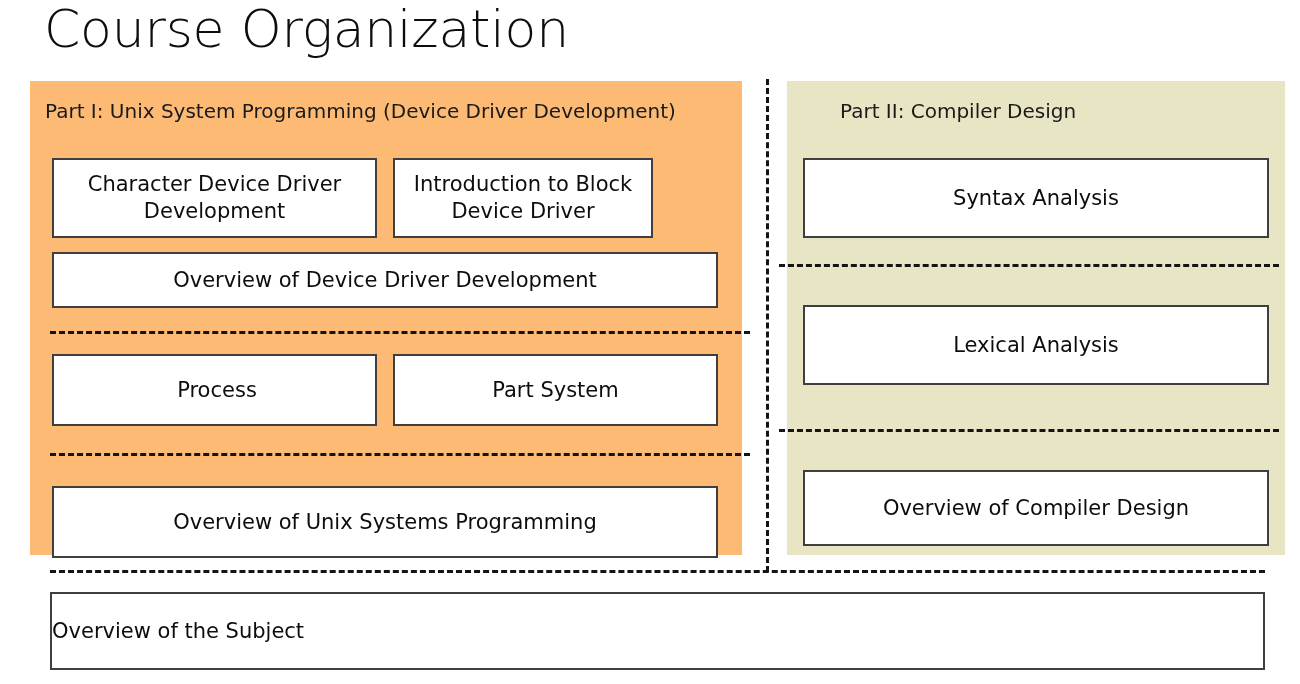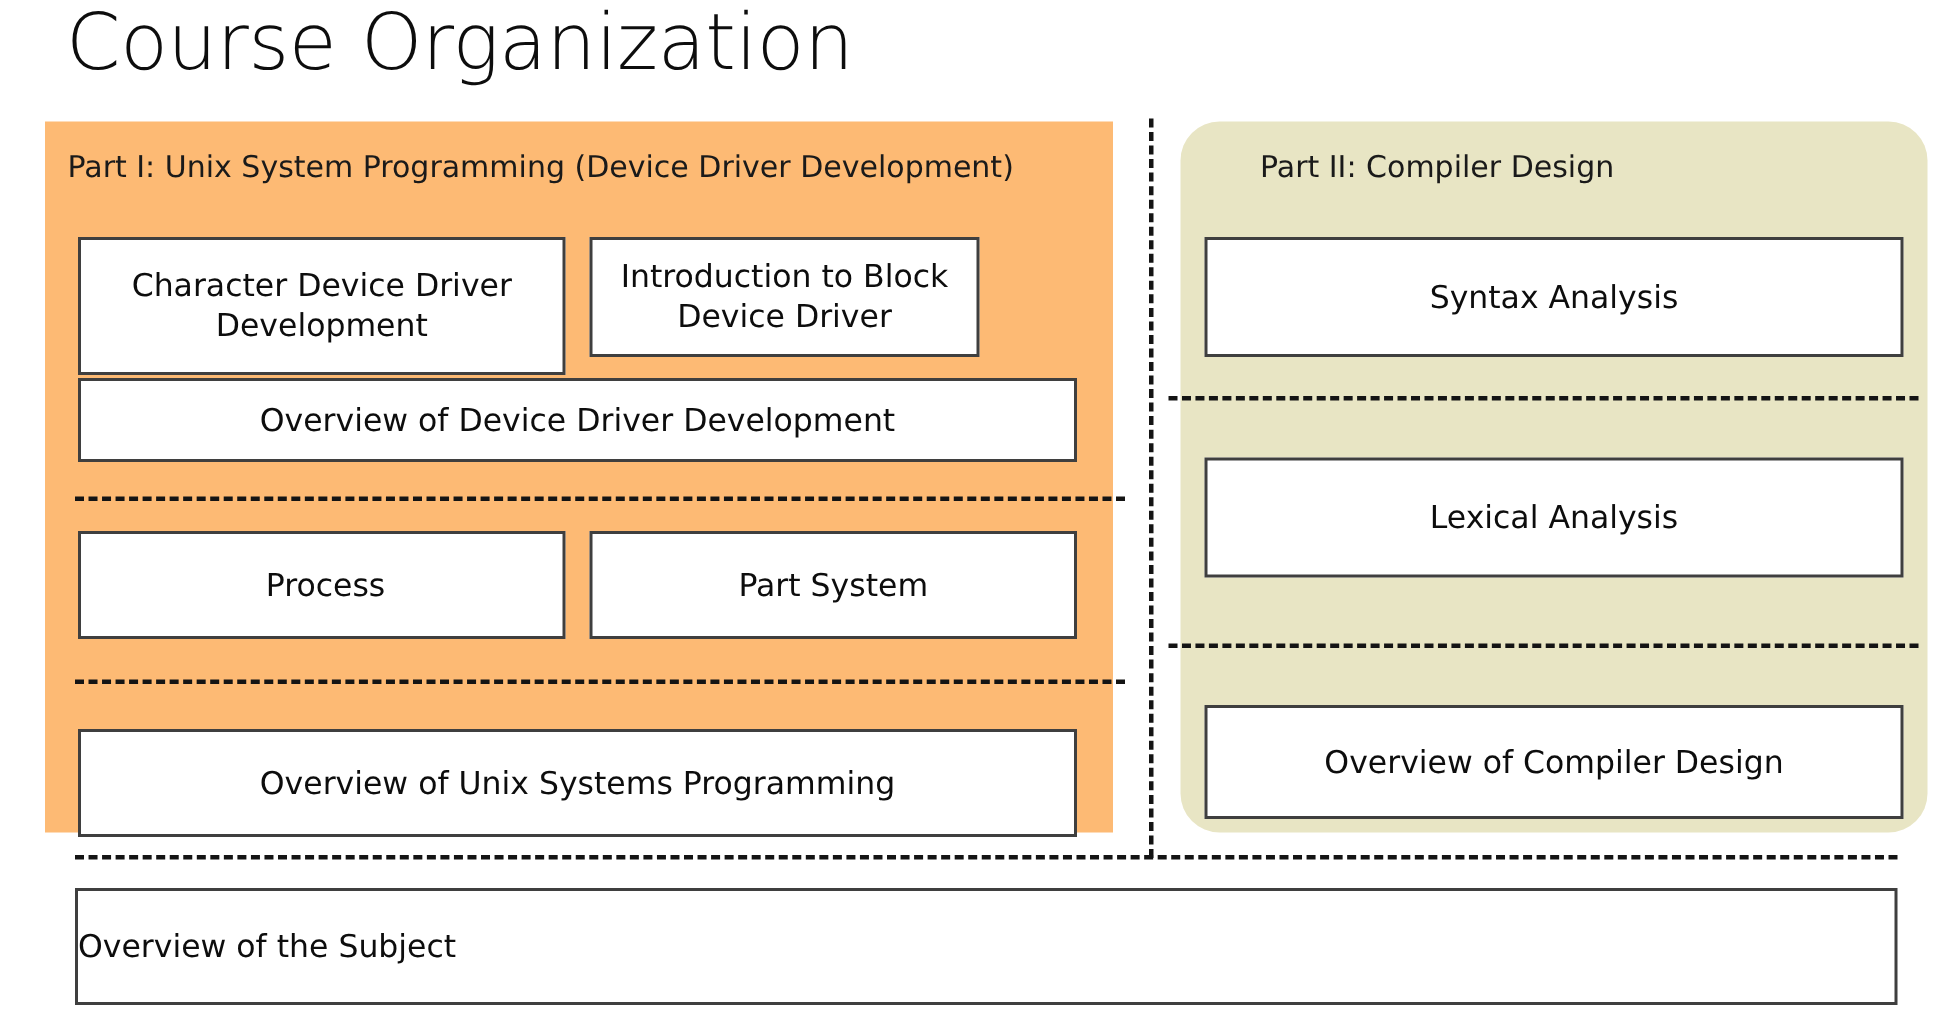--- a/index.html
+++ b/index.html
@@ -52,7 +52,6 @@
     top: 81px;
     width: 498px;
     height: 474px;
-    border-radius: 26px;
   }
 
   .panel-header {

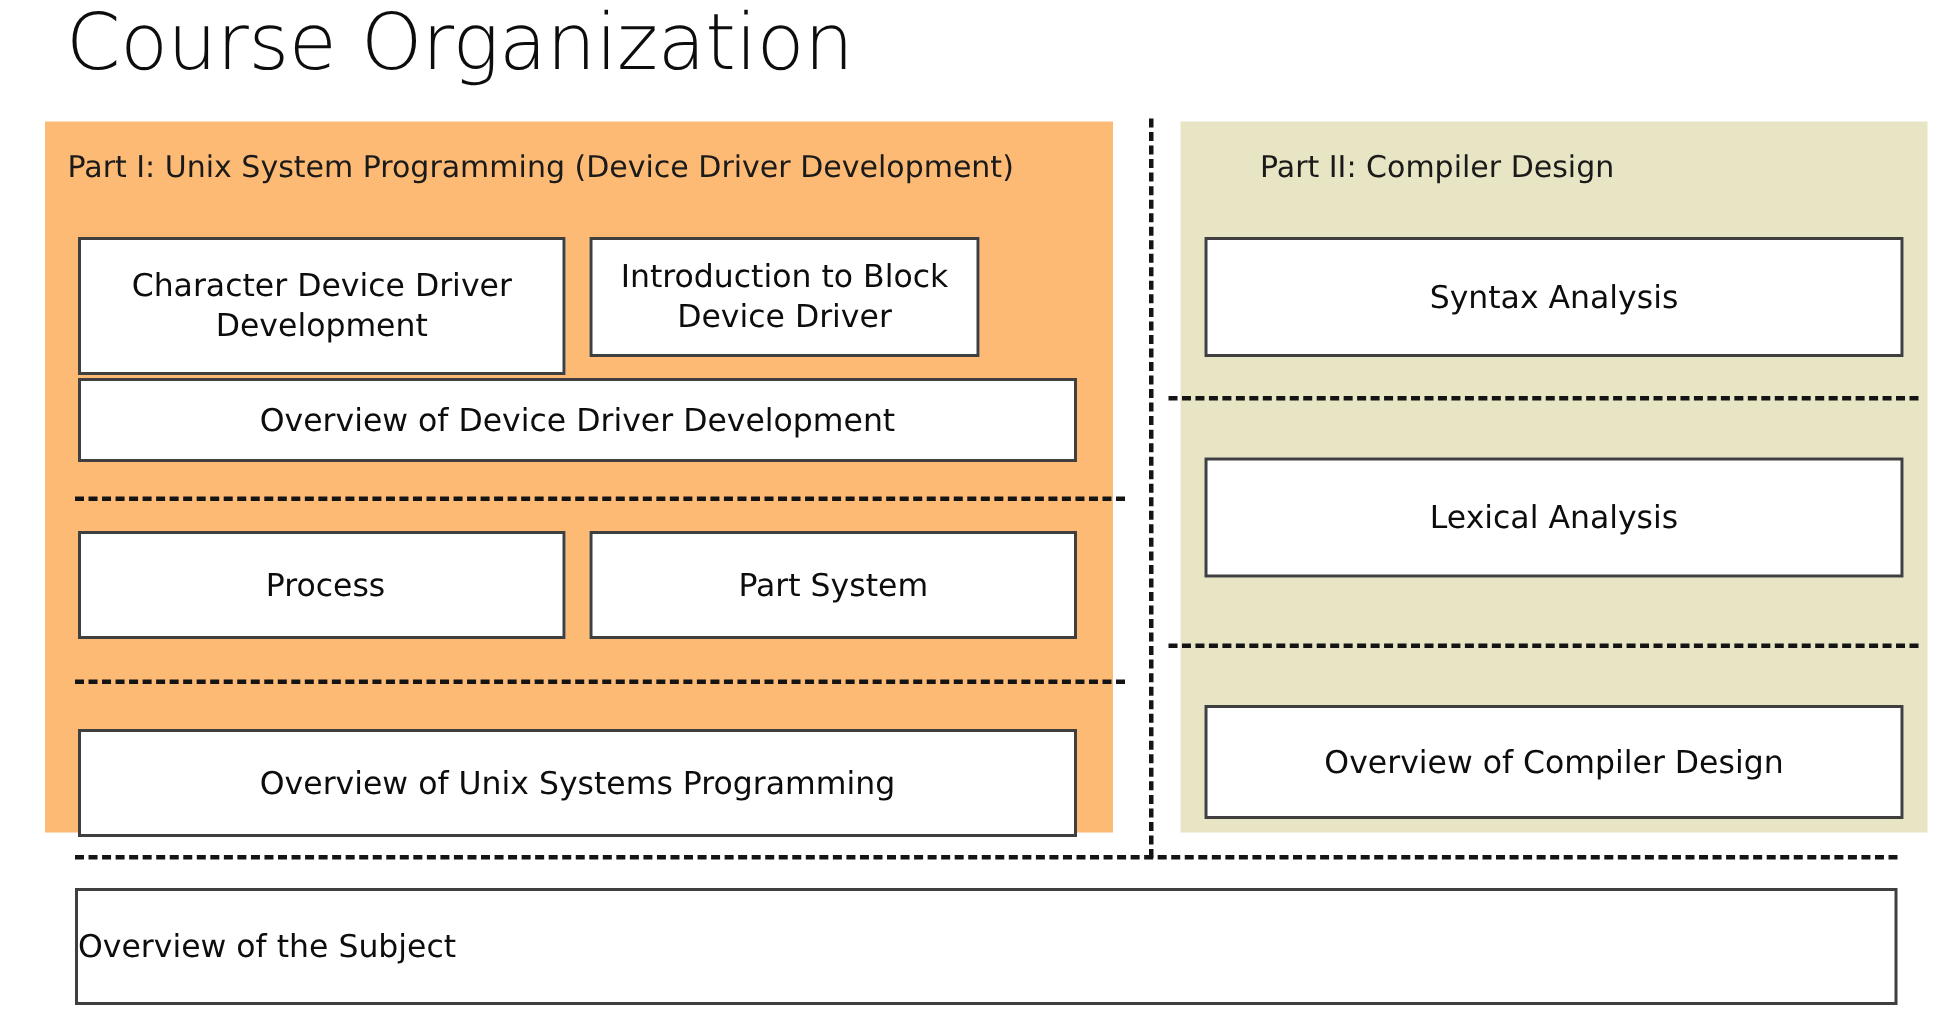--- a/index.html
+++ b/index.html
@@ -88,7 +88,7 @@
   .box .box-label { display: block; }
 
   
-  #box-char-dev      { left: 22px;  top: 77px;  width: 325px; height: 92px; }
+  #box-char-dev      { left: 22px;  top: 77px;  width: 325px; height: 80px; }
   #box-block-dev     { left: 363px; top: 77px;  width: 260px; height: 80px; }
   #box-ov-devdrv     { left: 22px;  top: 171px; width: 666px; height: 56px; }
   #box-process       { left: 22px;  top: 273px; width: 325px; height: 72px; padding-left: 13px; }

